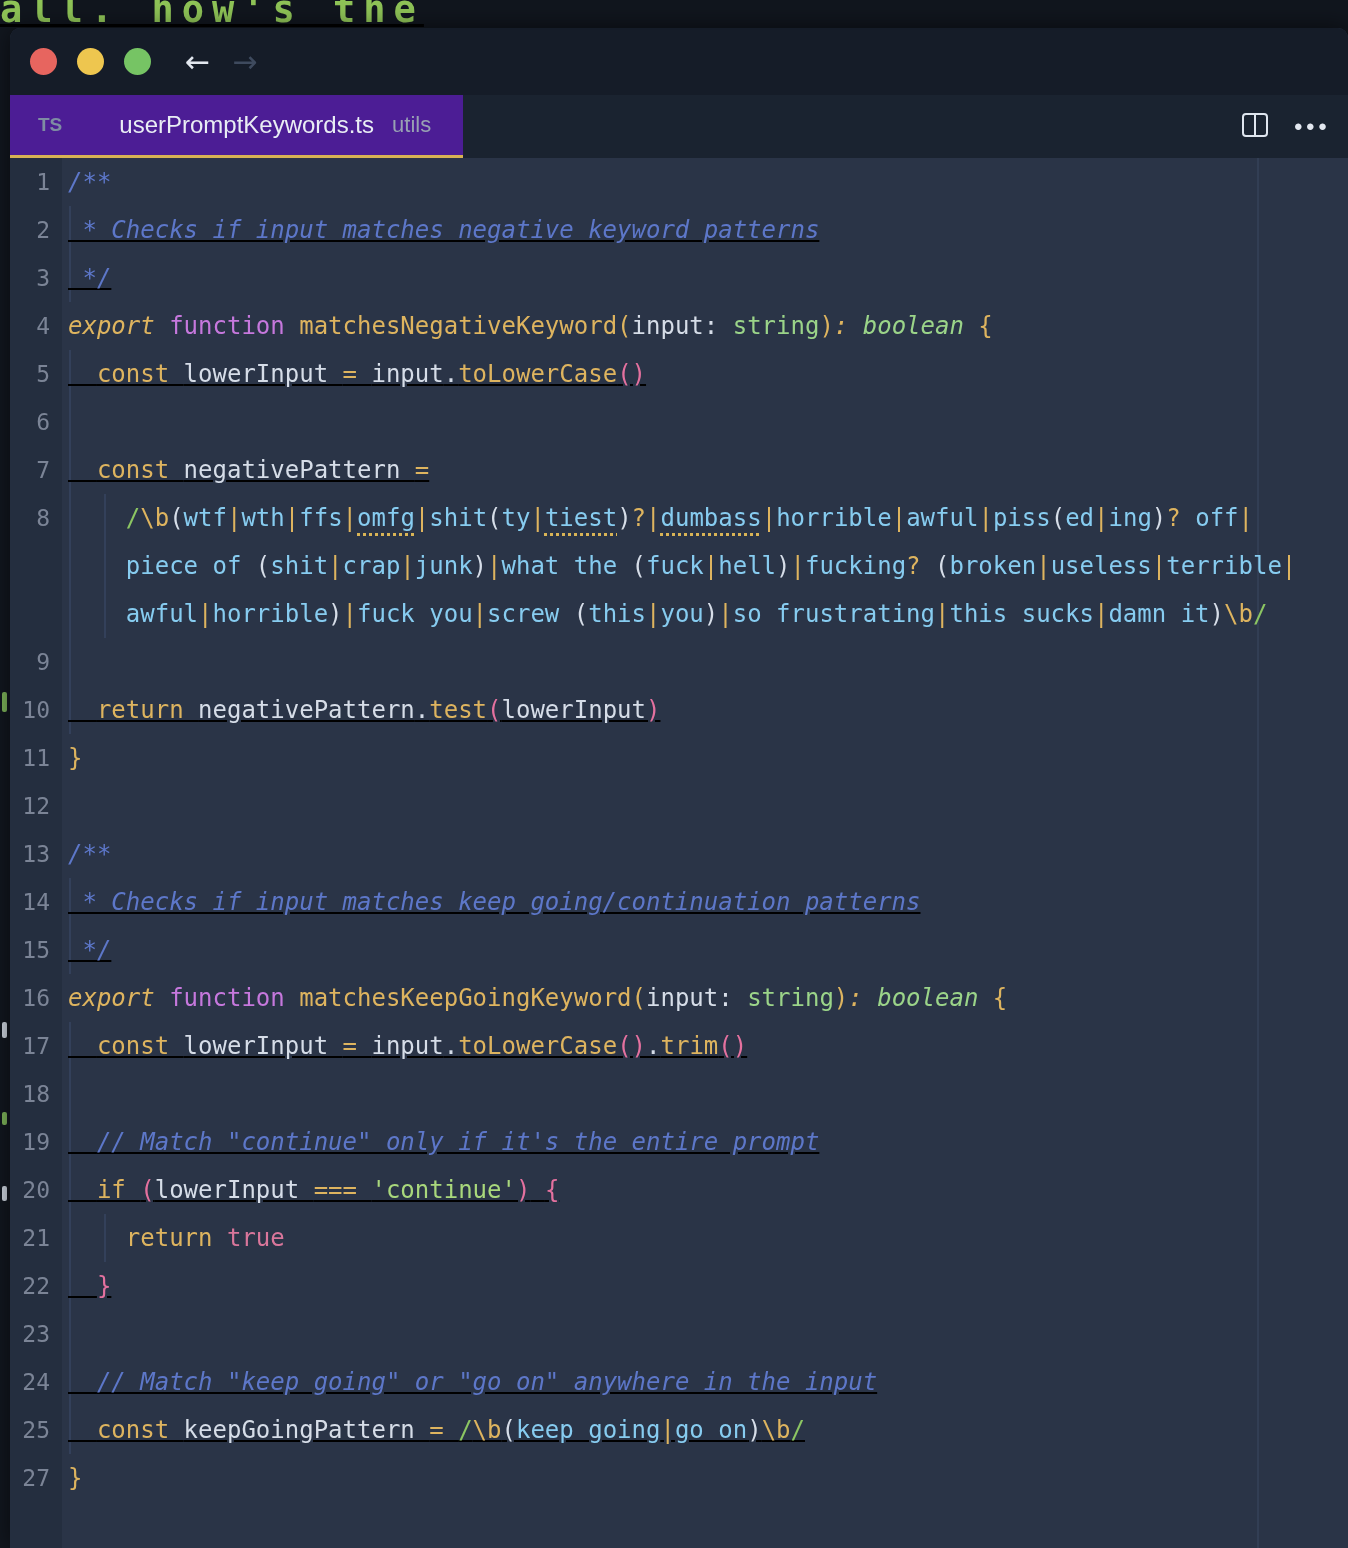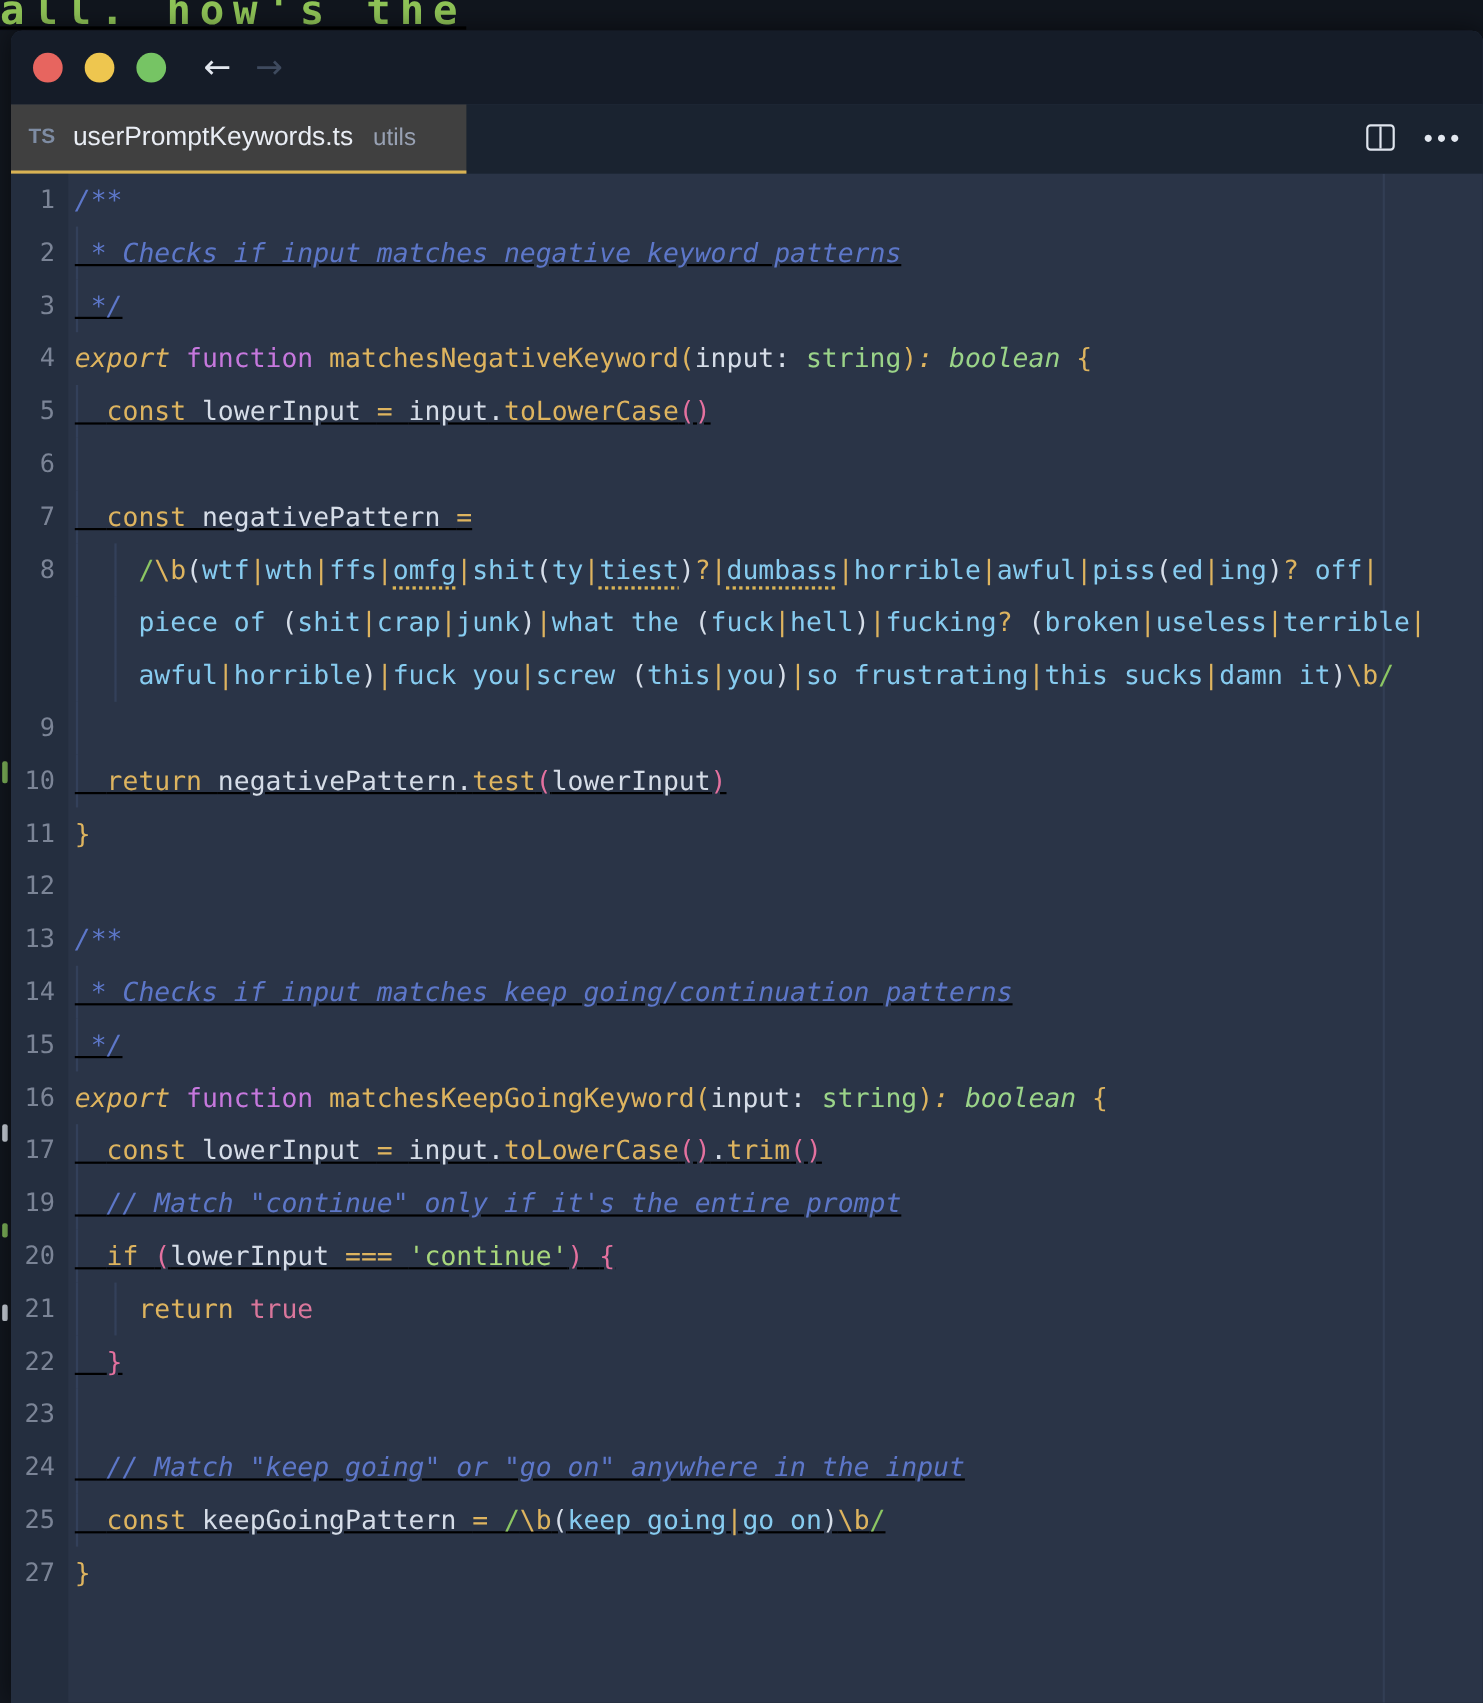--- a/index.html
+++ b/index.html
@@ -28,8 +28,8 @@
   .nav.back { color:#e2e7ef; } .nav.fwd { color:#3e4a5e; }
 
   .tabbar { height:63px; background:#1a2330; display:flex; align-items:stretch; position:relative; }
-  .tab { width:414px; background:#404040; display:flex; align-items:center;
-    border-bottom:3px solid #d8b254; padding:0 16px; }
+  .tab { width:453px; background:#4c1d95; display:flex; align-items:center;
+    border-bottom:3px solid #d8b254; padding:0 28px; }
   .ftype { font:bold 19px "Liberation Sans", sans-serif; color:#7e8ca3; margin-right:16px; }
   .fname { font:24px "Liberation Sans", sans-serif; color:#e9edf4; }
   .fpath { font:22px "Liberation Sans", sans-serif; color:#98a1b3; margin-left:18px;text-align:right; }

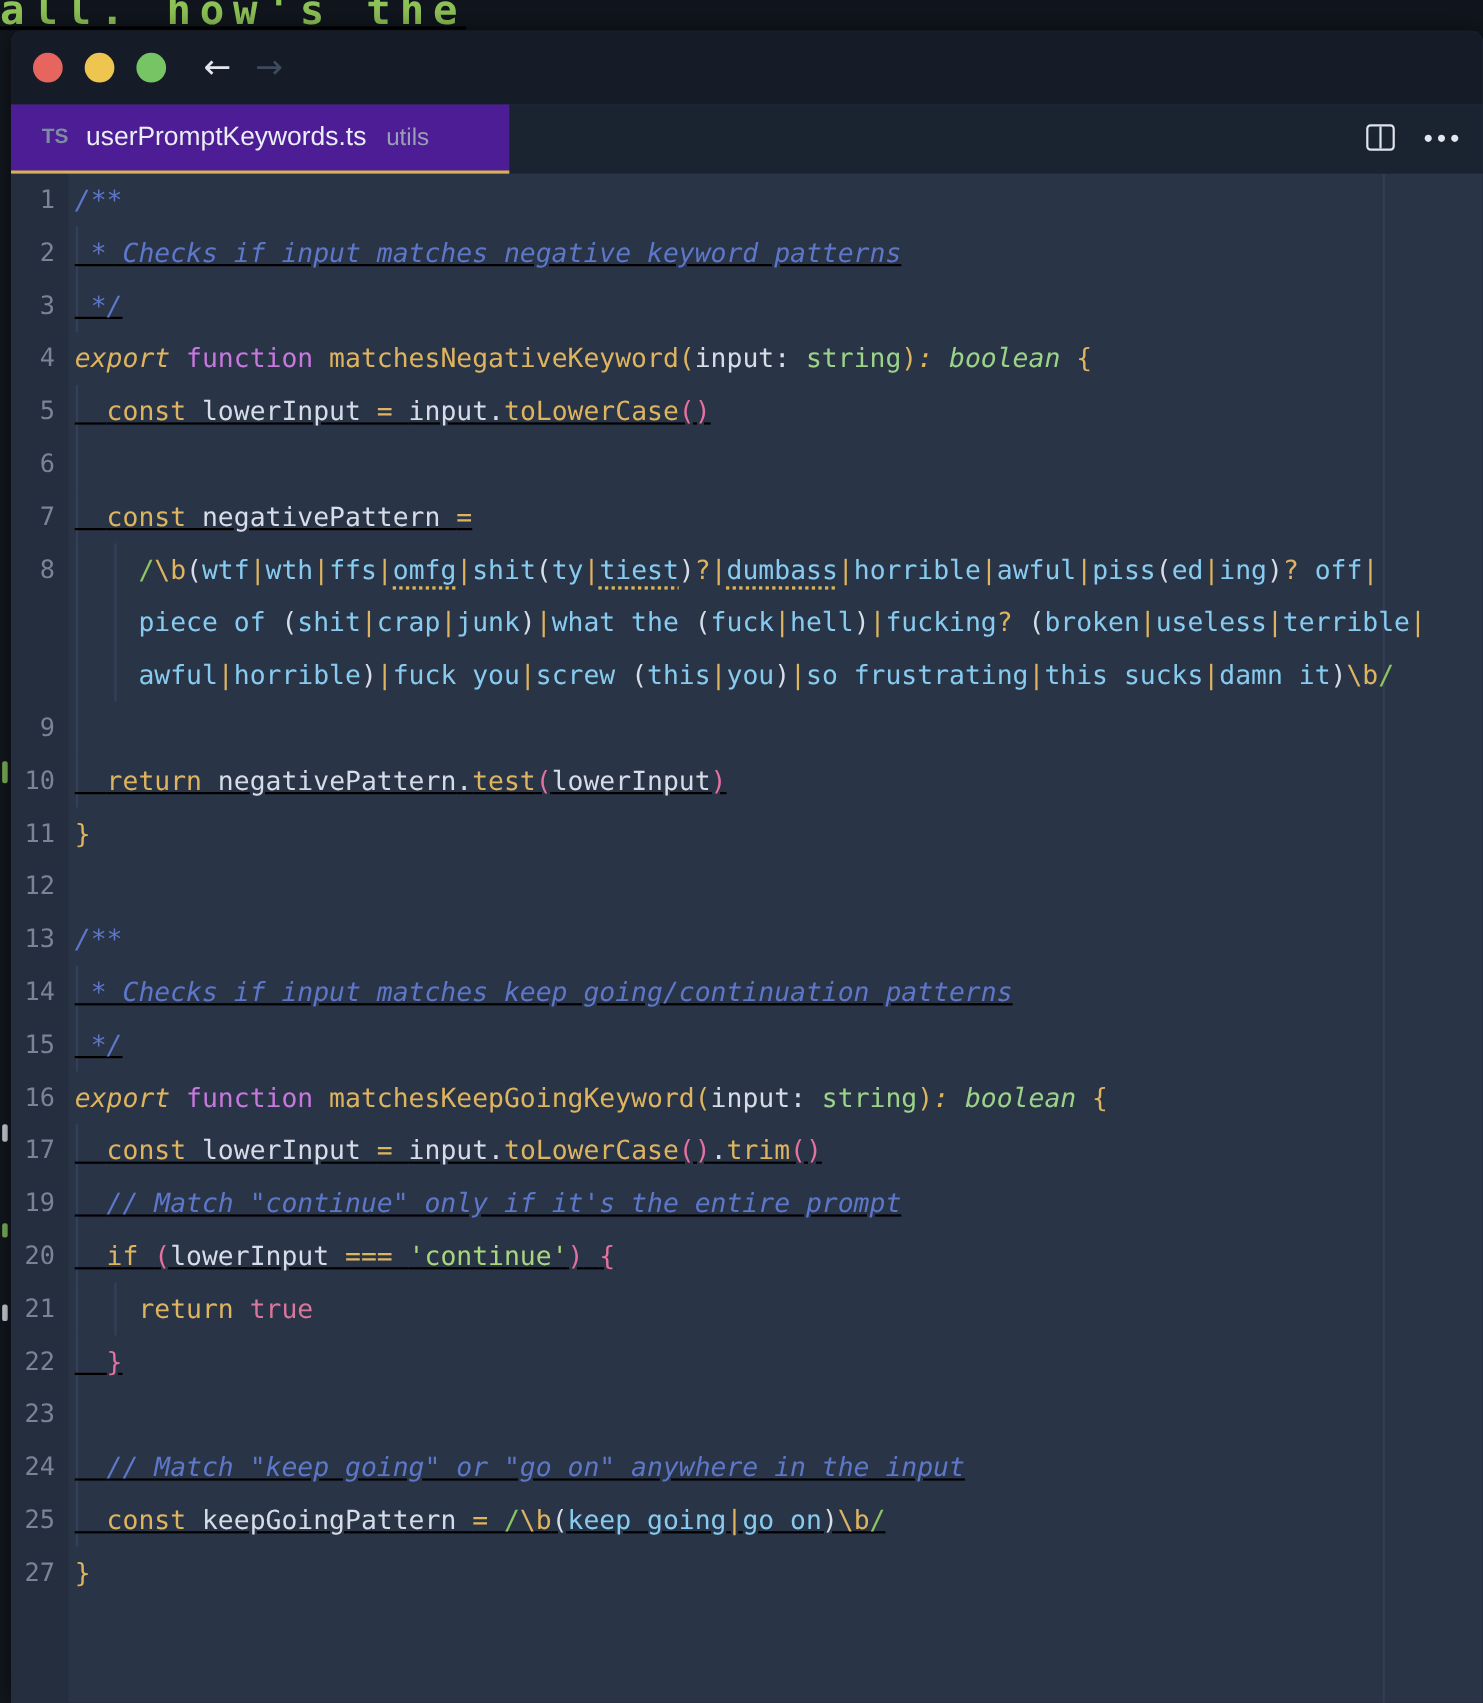--- a/index.html
+++ b/index.html
@@ -31,7 +31,7 @@
   .tab { width:453px; background:#4c1d95; display:flex; align-items:center;
     border-bottom:3px solid #d8b254; padding:0 28px; }
   .ftype { font:bold 19px "Liberation Sans", sans-serif; color:#7e8ca3; margin-right:16px; }
-  .fname { font:24px "Liberation Sans", sans-serif; color:#e9edf4; }
+  .fname { font:24px "Liberation Sans", sans-serif; color:#e9edf4;margin-left:41px; }
   .fpath { font:22px "Liberation Sans", sans-serif; color:#98a1b3; margin-left:18px;text-align:right; }
   .tabtools { position:absolute; right:18px; top:0; height:60px; display:flex;
     align-items:center; gap:26px; }

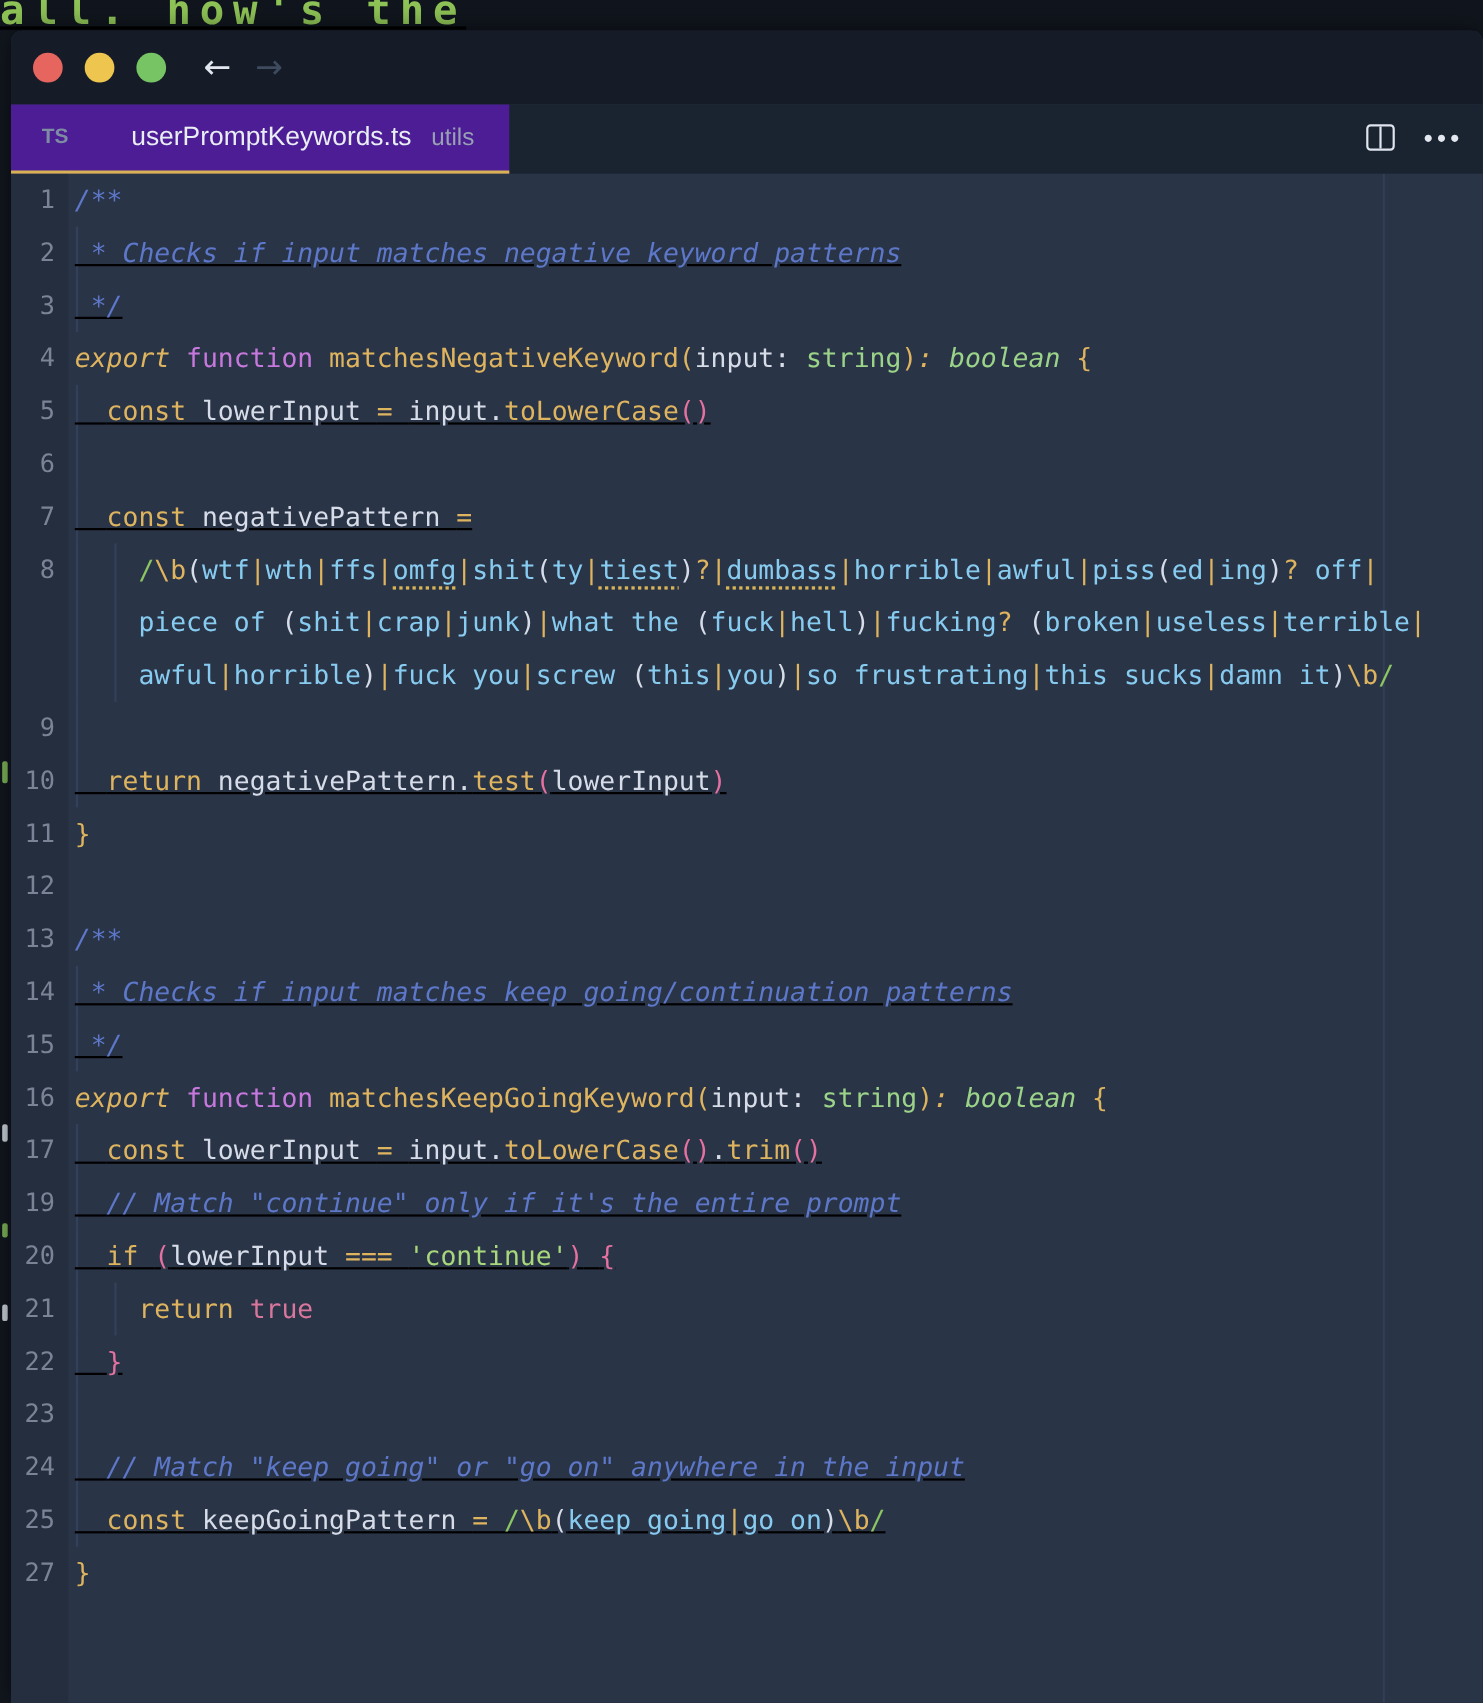--- a/index.html
+++ b/index.html
@@ -190,6 +190,10 @@
           <div class="code g1"><span class="tk-n">  </span><span class="tk-k">const </span><span class="tk-n">lowerInput </span><span class="tk-k">= </span><span class="tk-n">input</span><span class="tk-n">.</span><span class="tk-k">toLowerCase</span><span class="tk-p2">()</span><span class="tk-n">.</span><span class="tk-k">trim</span><span class="tk-p2">()</span></div>
         </div>
         <div class="row">
+          <div class="ln">18</div>
+          <div class="code g1"></div>
+        </div>
+        <div class="row">
           <div class="ln">19</div>
           <div class="code g1"><span class="tk-n">  </span><span class="tk-c">// Match "continue" only if it's the entire prompt</span></div>
         </div>

